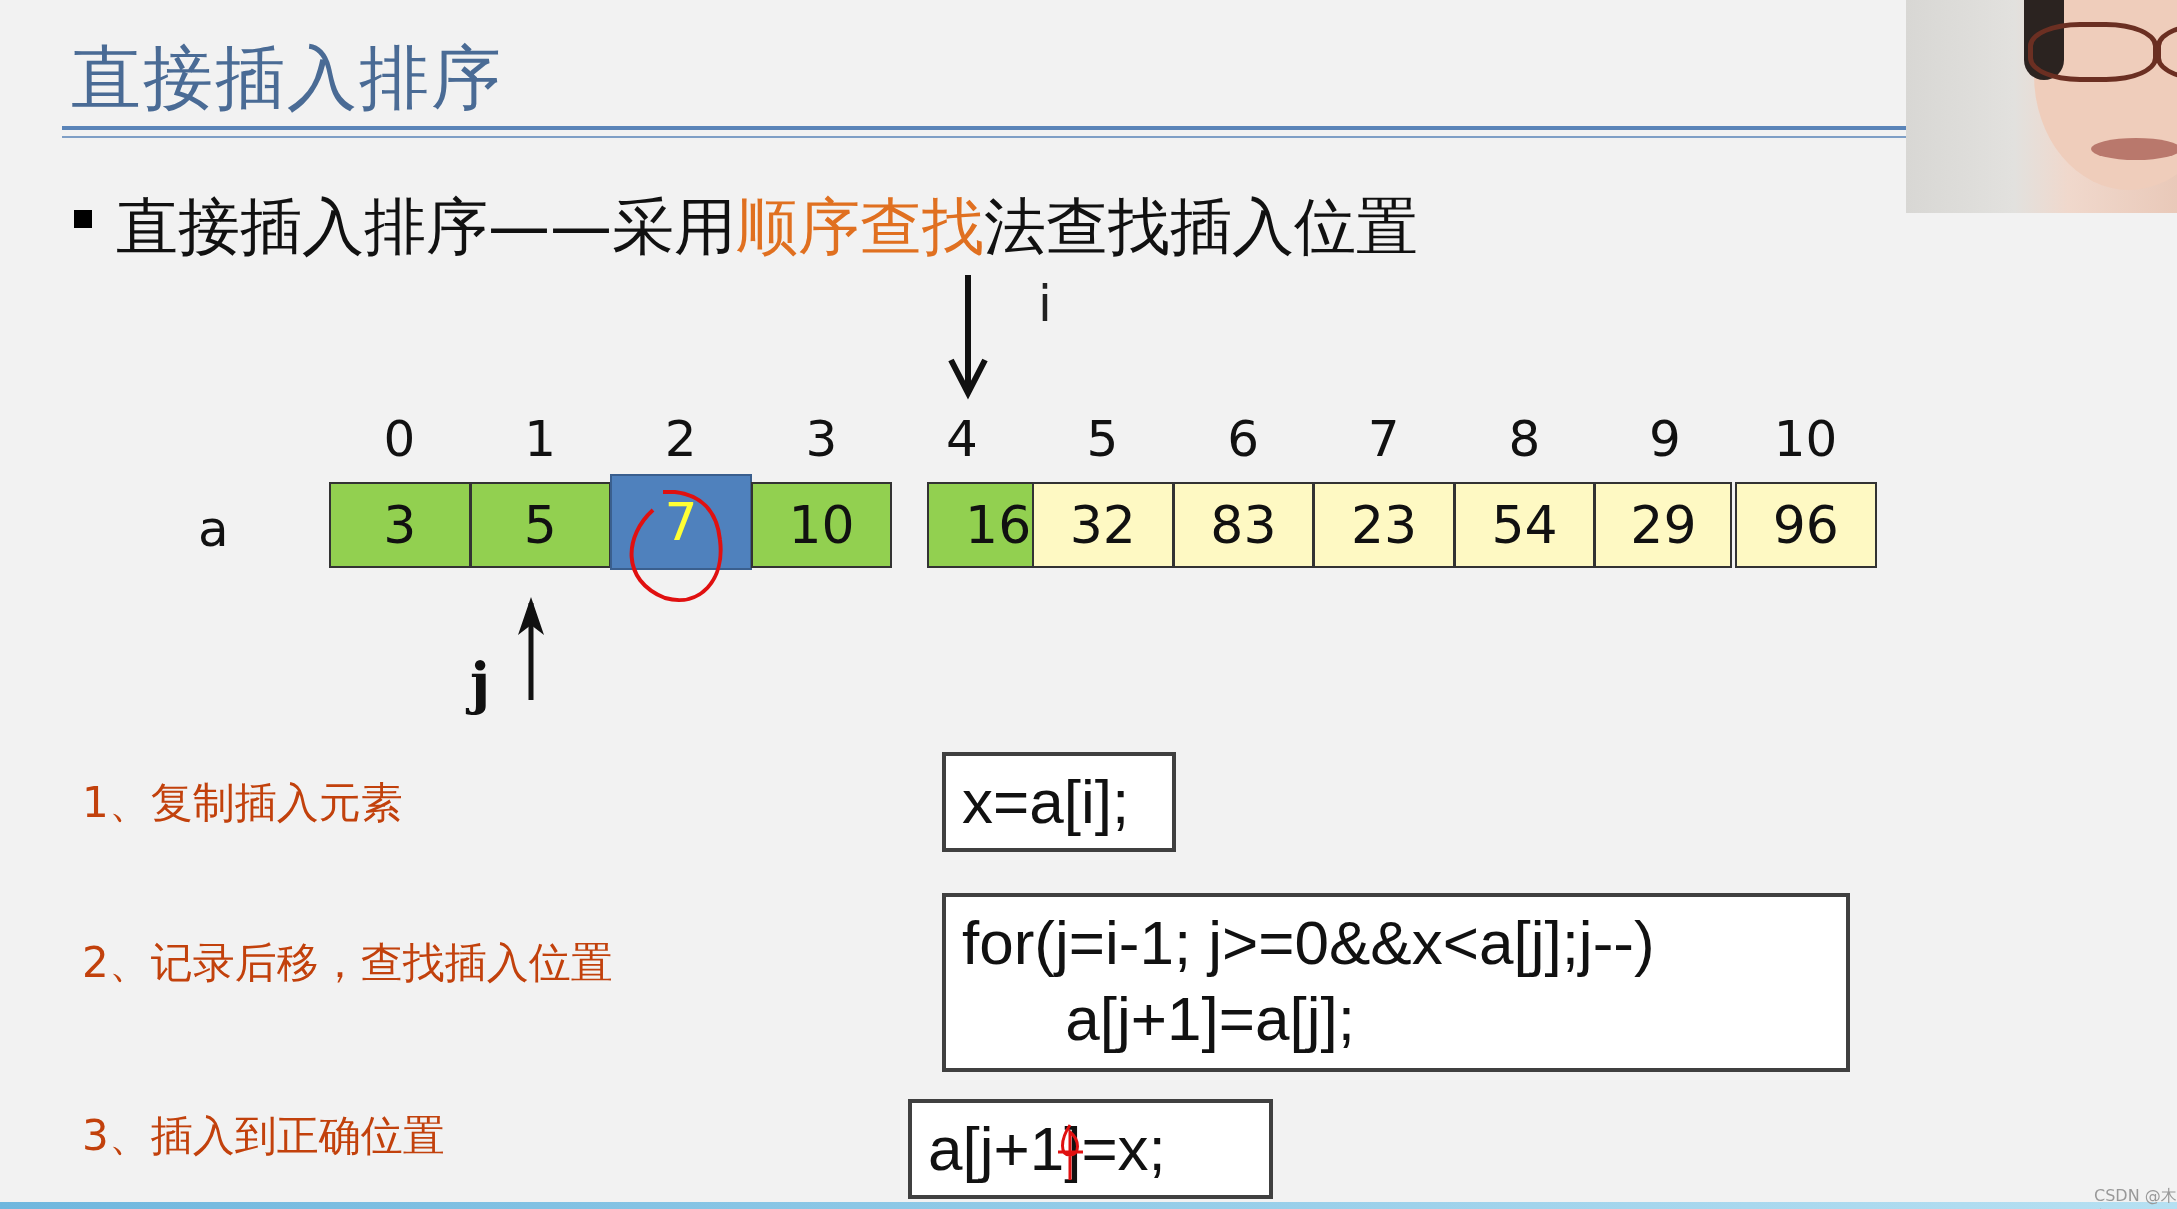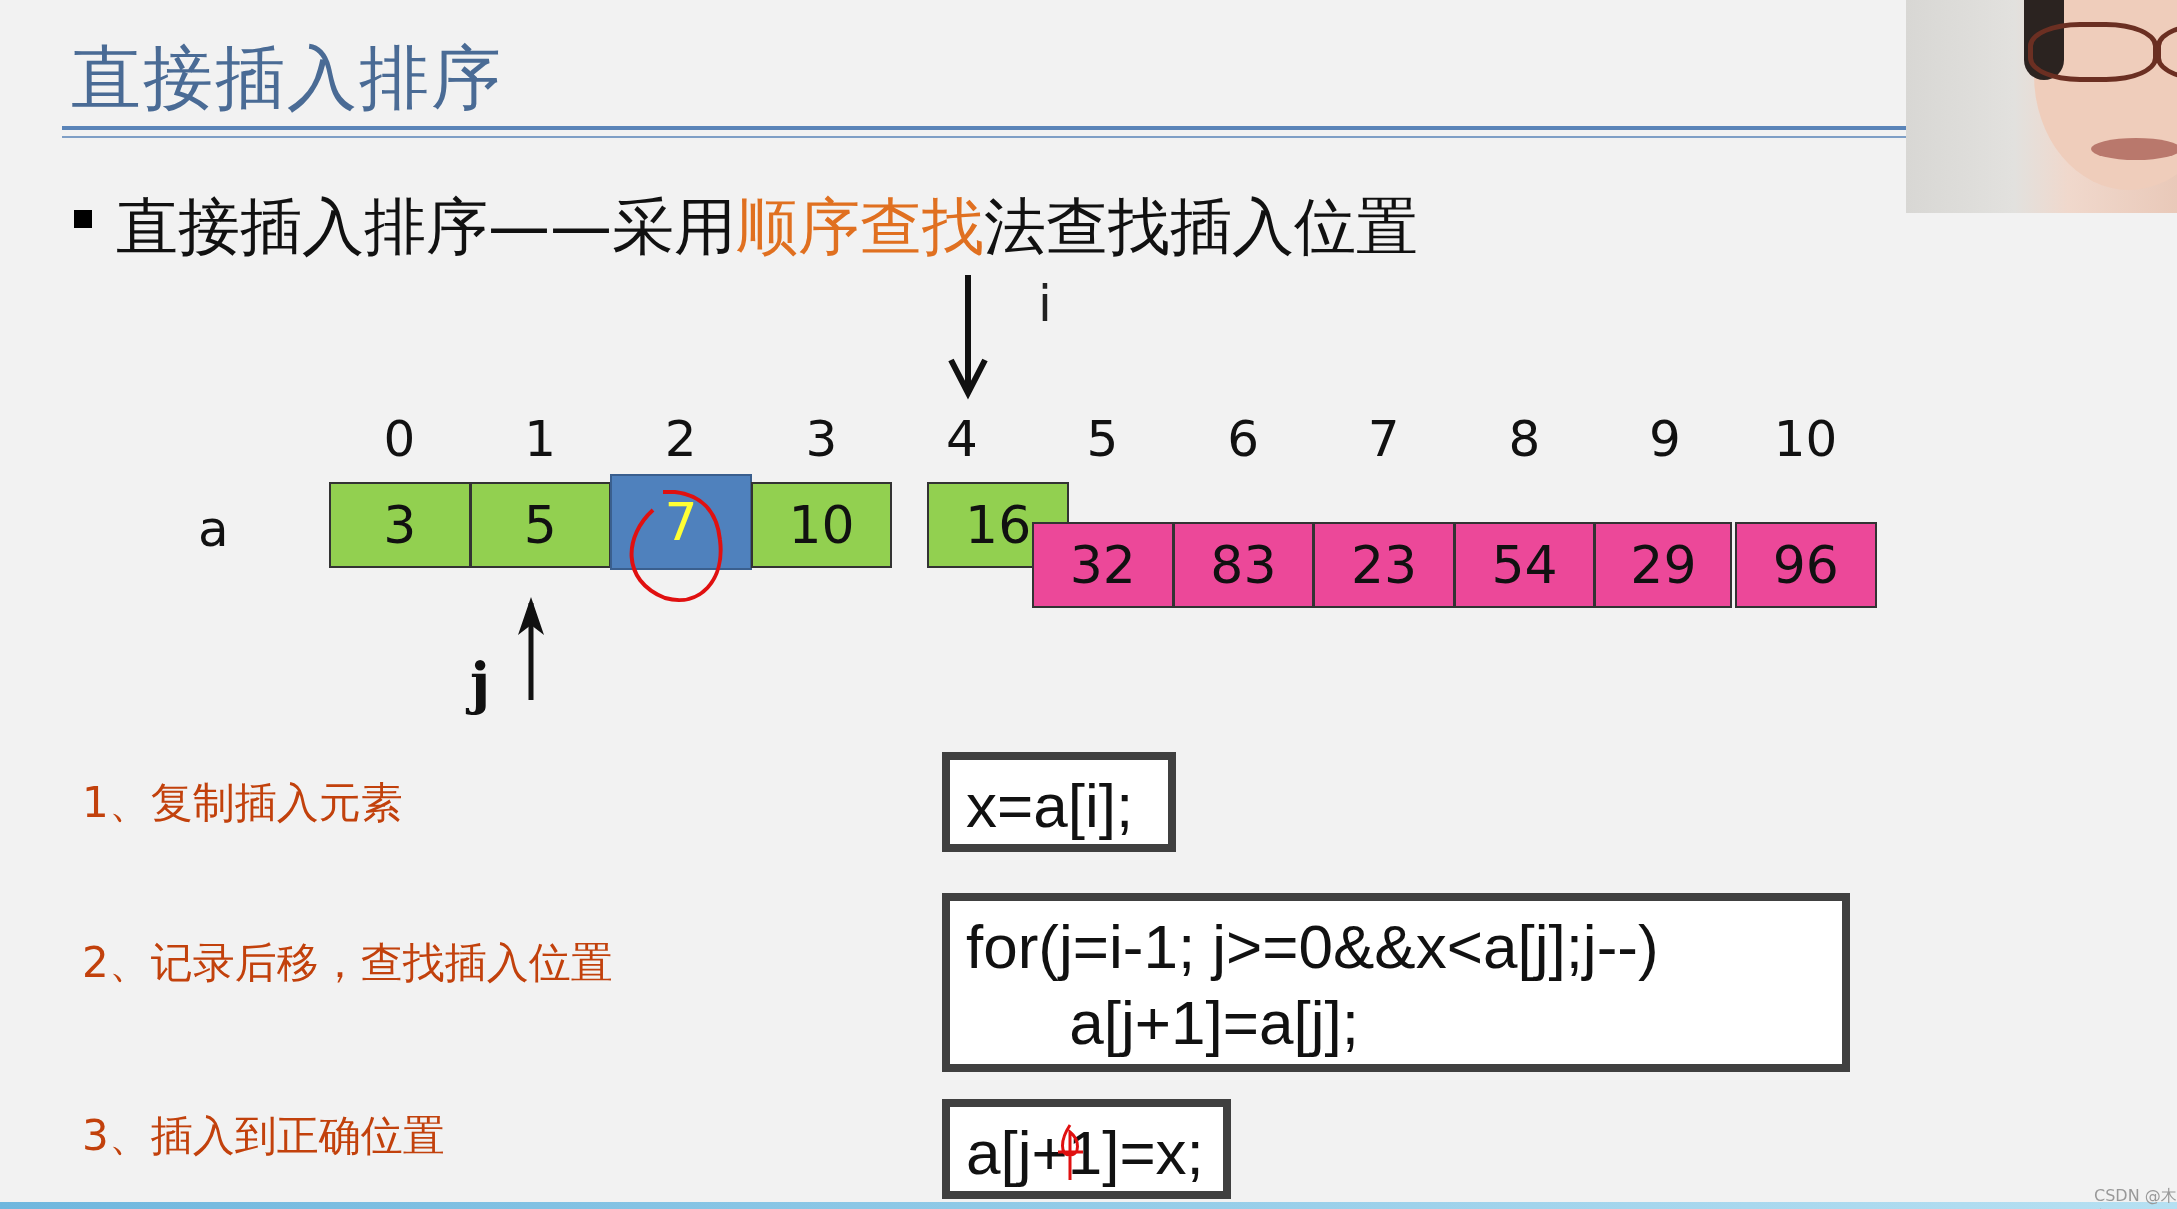--- a/index.html
+++ b/index.html
@@ -17,7 +17,7 @@
   .alabel{left:198px;top:500px;font-size:50px;color:#111;}
   .cell{top:482px;height:86px;border:2px solid #333;box-sizing:border-box;display:flex;align-items:center;justify-content:center;font-size:52px;color:#111;}
   .green{background:#92d050;}
-  .orange{background:#ec4899;margin-top:40px;}
+  .orange{background:#fef9c3;}
   .blue{background:#4f81bd;border-color:#3a5f8e;top:474px;height:96px;}
   .blue span{color:#ffff33;}
   .j-arrow{left:516px;top:595px;}

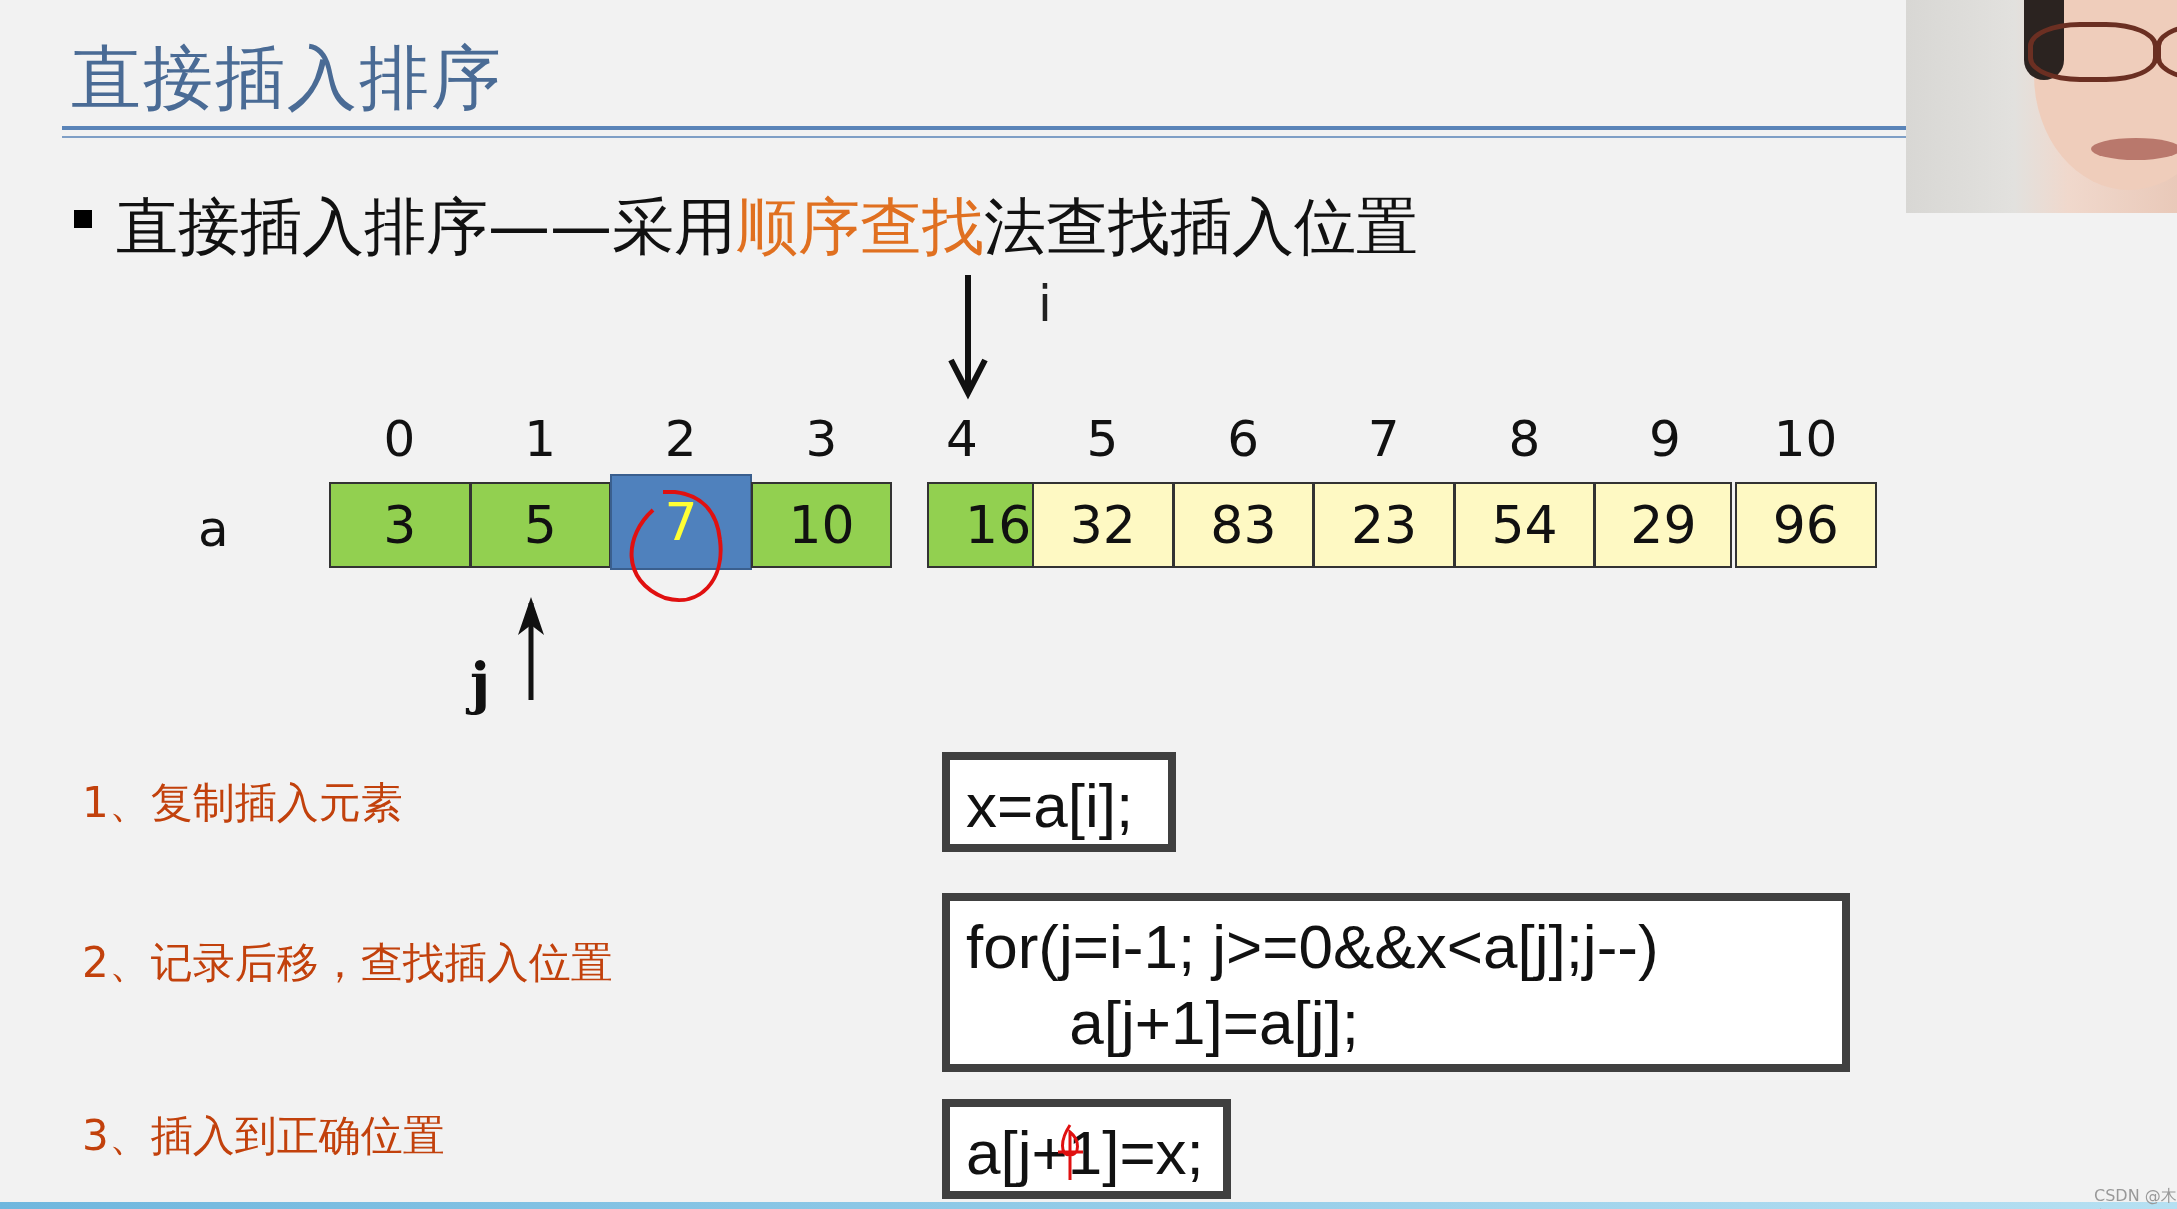--- a/index.html
+++ b/index.html
@@ -23,7 +23,7 @@
   .j-arrow{left:516px;top:595px;}
   .j-label{left:470px;top:650px;font-size:56px;font-family:"DejaVu Serif","Liberation Serif",serif;font-weight:bold;color:#111;}
   .step{font-size:42px;color:#c2410c;white-space:nowrap;}
-  .codebox{border:8px solid #404040;background:#fff;box-sizing:border-box;font-size:62px;color:#111;padding:0 16px;white-space:pre;font-family:"Liberation Sans","DejaVu Sans",sans-serif;}
+  .codebox{border:4px solid #404040;background:#fff;box-sizing:border-box;font-size:62px;color:#111;padding:0 16px;white-space:pre;font-family:"Liberation Sans","DejaVu Sans",sans-serif;}
   .bottom-bar{left:0;top:1202px;width:2177px;height:7px;background:linear-gradient(90deg,#6fb7de,#b6e0f2);}
   .watermark{left:2094px;top:1186px;font-size:16px;color:#999;}
   .webcam{left:1906px;top:0;width:271px;height:213px;background:linear-gradient(90deg,#d8d7d4 0%,#e2e1de 40%,#f0d8cc 60%,#e9c9b9 100%);overflow:hidden;}

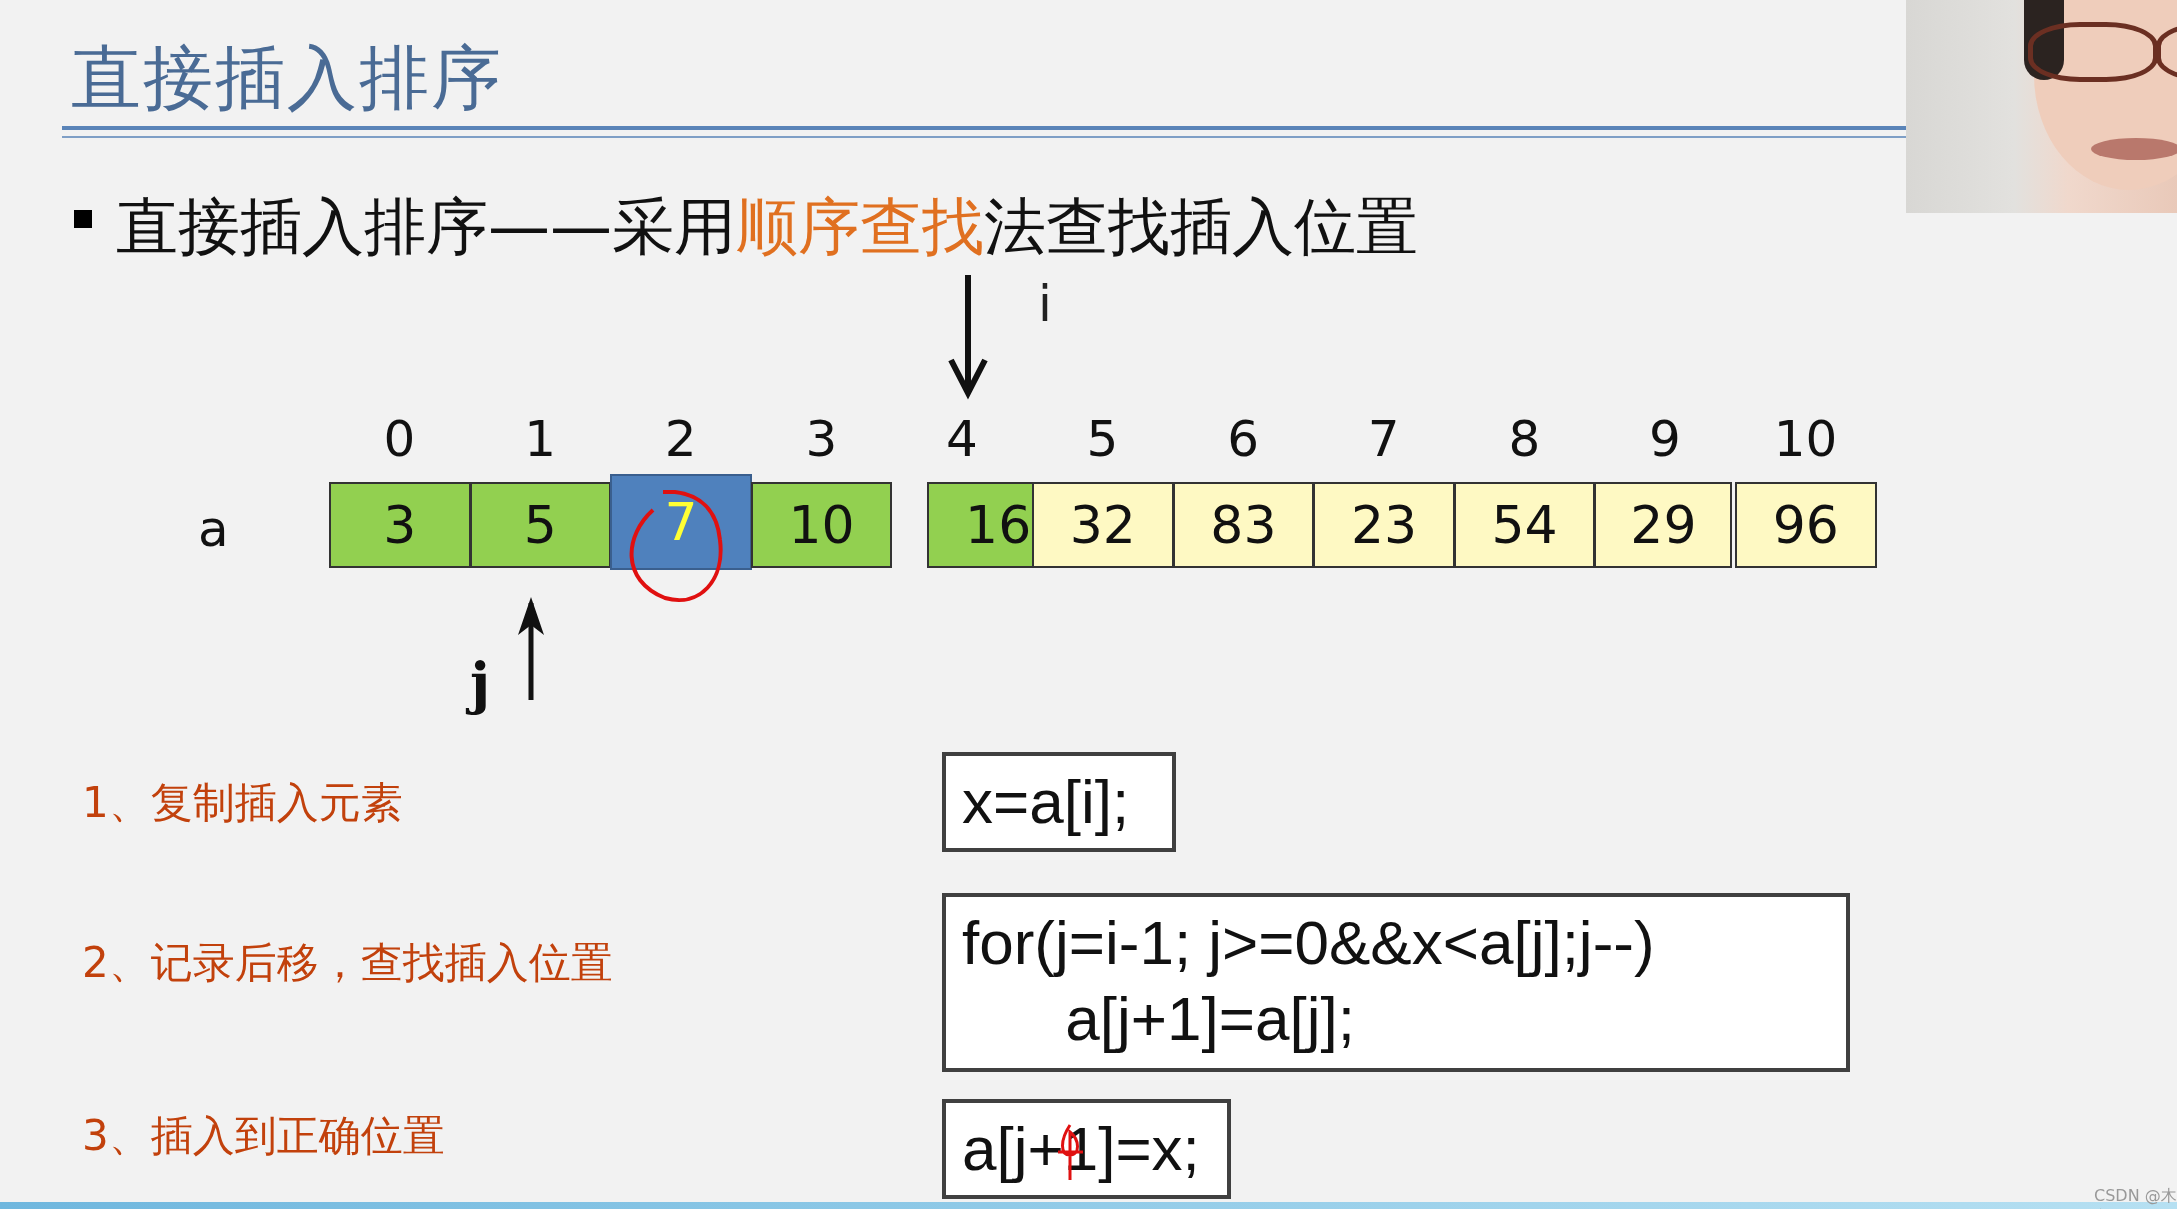--- a/index.html
+++ b/index.html
@@ -116,7 +116,7 @@
       a[j+1]=a[j];</div>
 
 <div class="abs step" style="left:82px;top:1108px">3、插入到正确位置</div>
-<div class="abs codebox" style="left:942px;top:1099px;width:289px;height:100px;line-height:92px">a[j+1]=x;</div>
+<div class="abs codebox" style="left:908px;top:1099px;width:365px;height:100px;line-height:92px">a[j+1]=x;</div>
 <svg class="abs" style="left:1055px;top:1120px" width="30" height="65" viewBox="0 0 30 65">
   <path d="M15,5 C5,20 5,35 15,35 C25,35 25,20 15,12 L15,60 M3,32 L28,32" fill="none" stroke="#e01010" stroke-width="3"></path>
 </svg>

